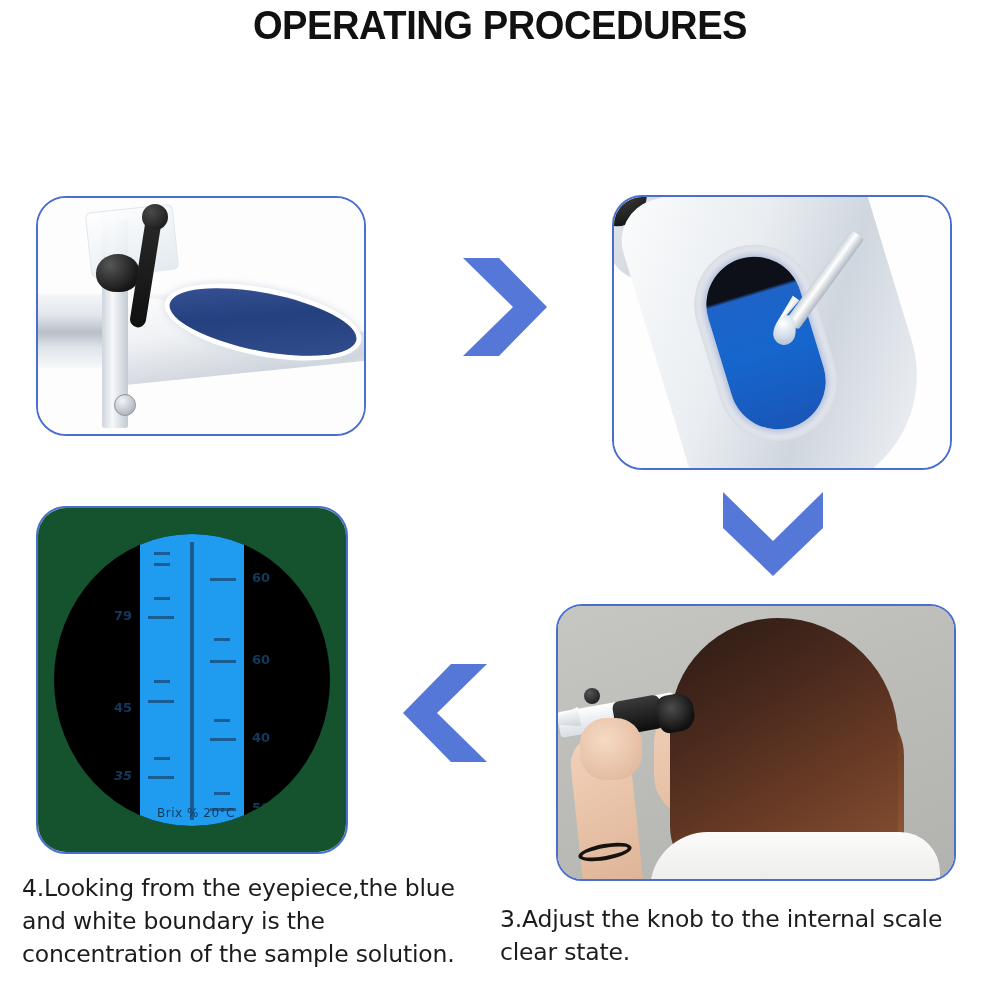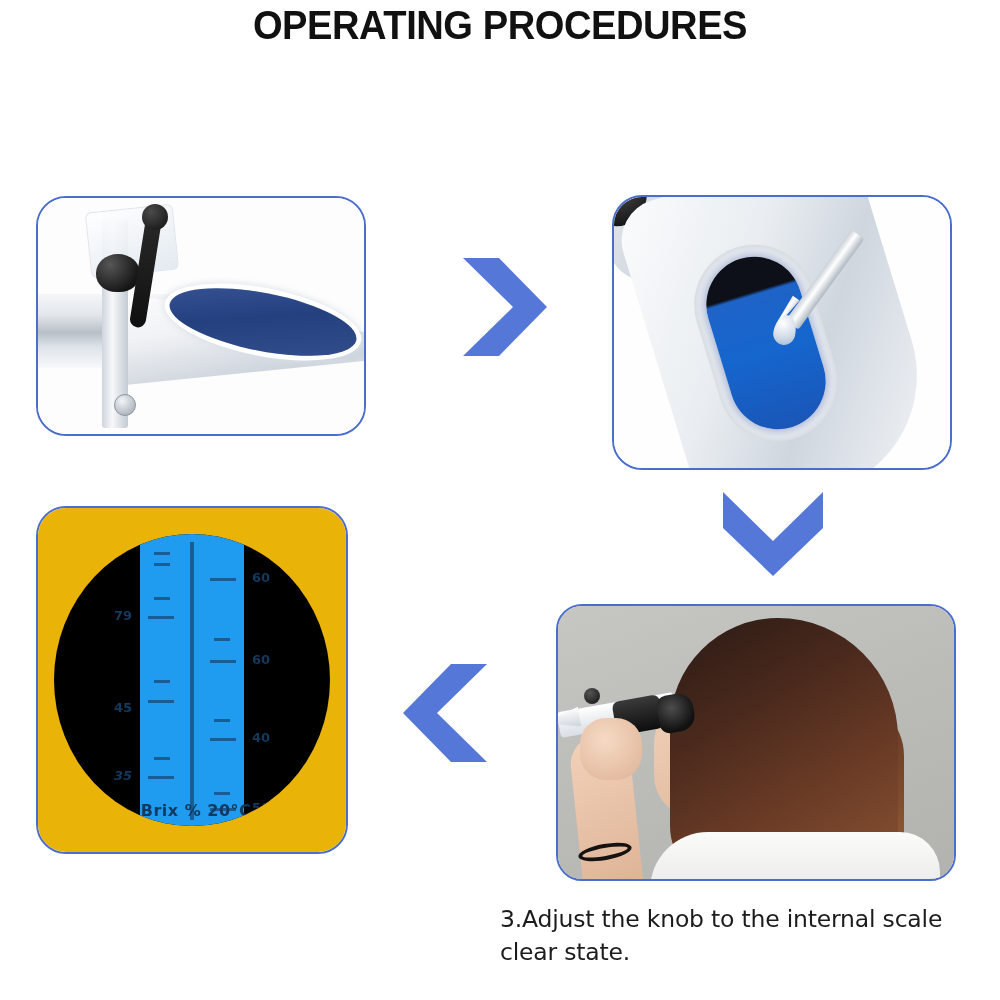--- a/index.html
+++ b/index.html
@@ -241,7 +241,7 @@
   }
 
   
-  .p4 { position:absolute; inset:0; background:#eab308;text-align:right; }
+  .p4 { position:absolute; inset:0; background:#14532d;text-align:right; }
   .p4 .circle {
     position:absolute; left:50%; top:50%;
     width:276px; height:292px;

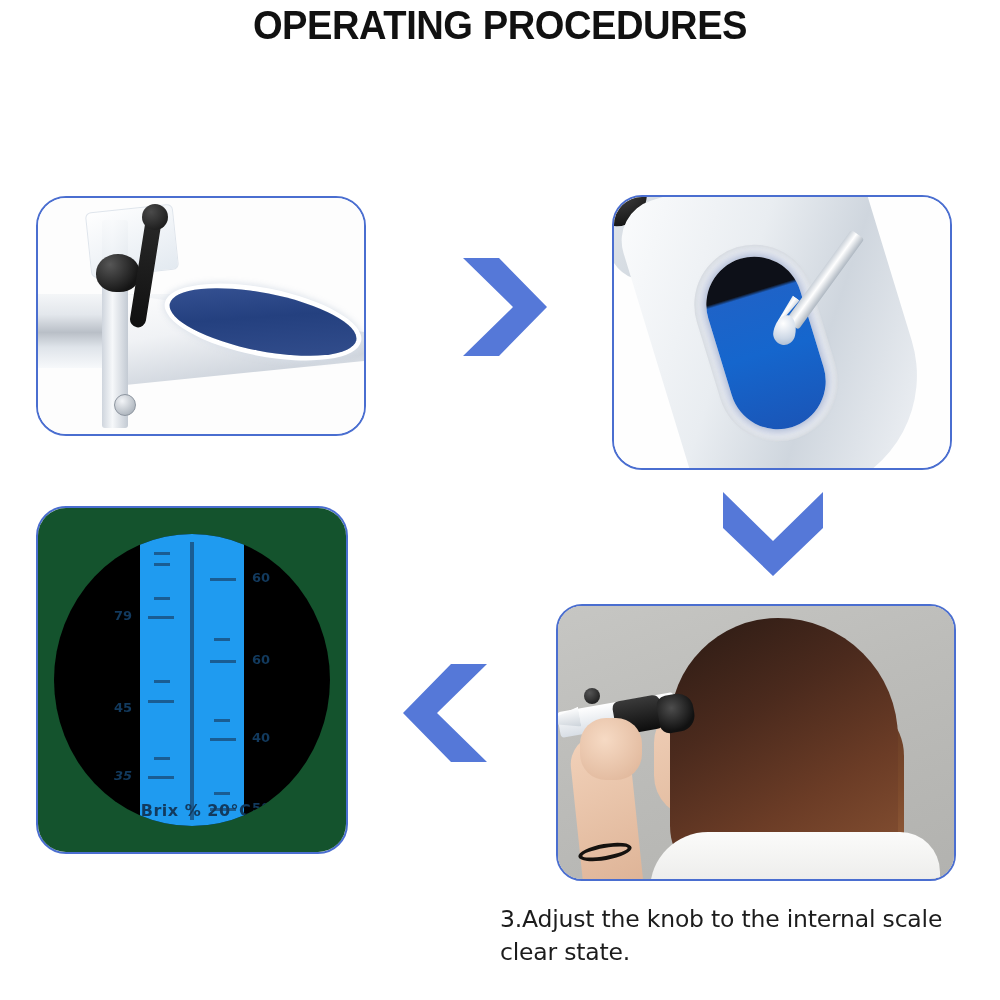--- a/index.html
+++ b/index.html
@@ -281,10 +281,10 @@
   .p4 .unit {
     position:absolute; left:50%; bottom:6px;
     transform:translateX(-50%);
-    font-size:16px;
+    font-size:12px;
     color:#123a5e;
     font-family:"DejaVu Sans", sans-serif;
-    font-weight:700;
+    font-weight:400;
     white-space:nowrap;
     letter-spacing:0.5px;
     padding-left:8px;

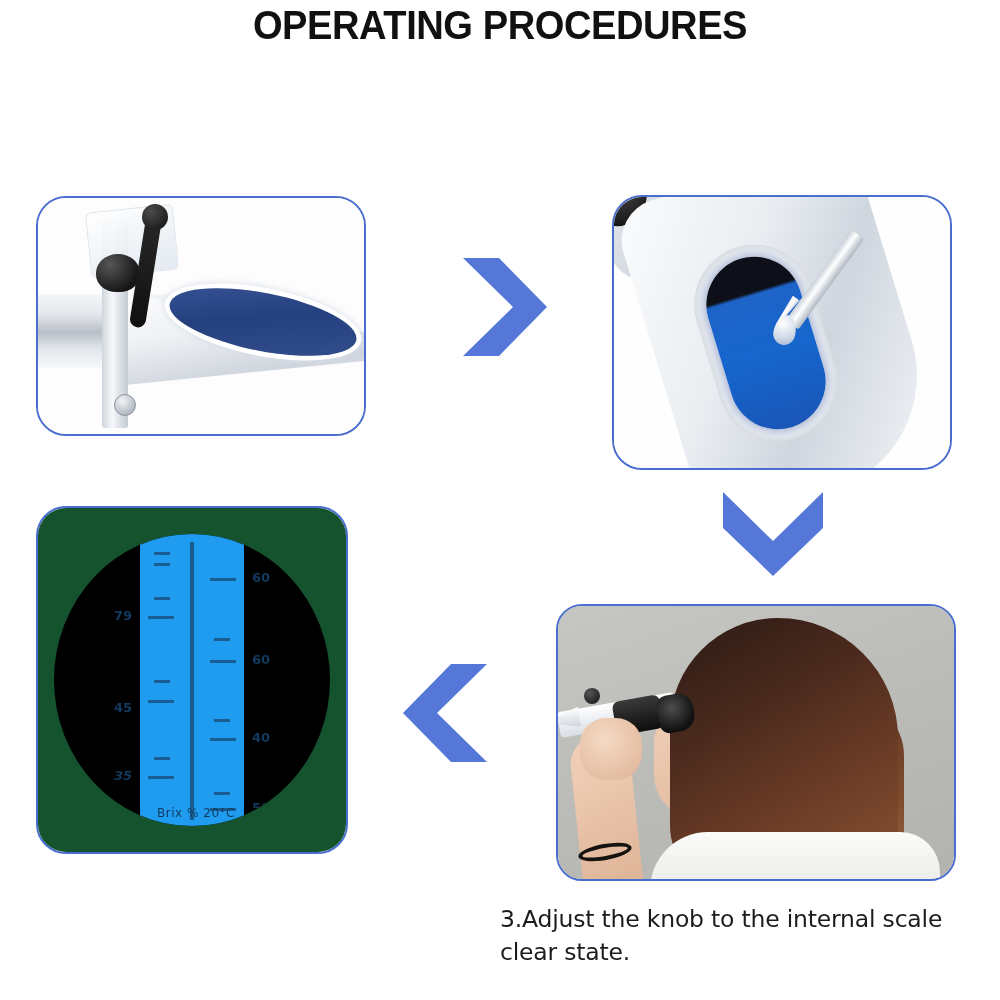--- a/index.html
+++ b/index.html
@@ -305,6 +305,7 @@
   <div class="title">OPERATING PROCEDURES</div>
 
   <div class="caption" id="cap3">3.Adjust the knob to the internal scale clear state.</div>
+  <div class="caption" id="cap4">4.Looking from the eyepiece,the blue and white boundary is the concentration of the sample solution.</div>
 
   <div class="frame" id="frame1">
     <div class="p1">

